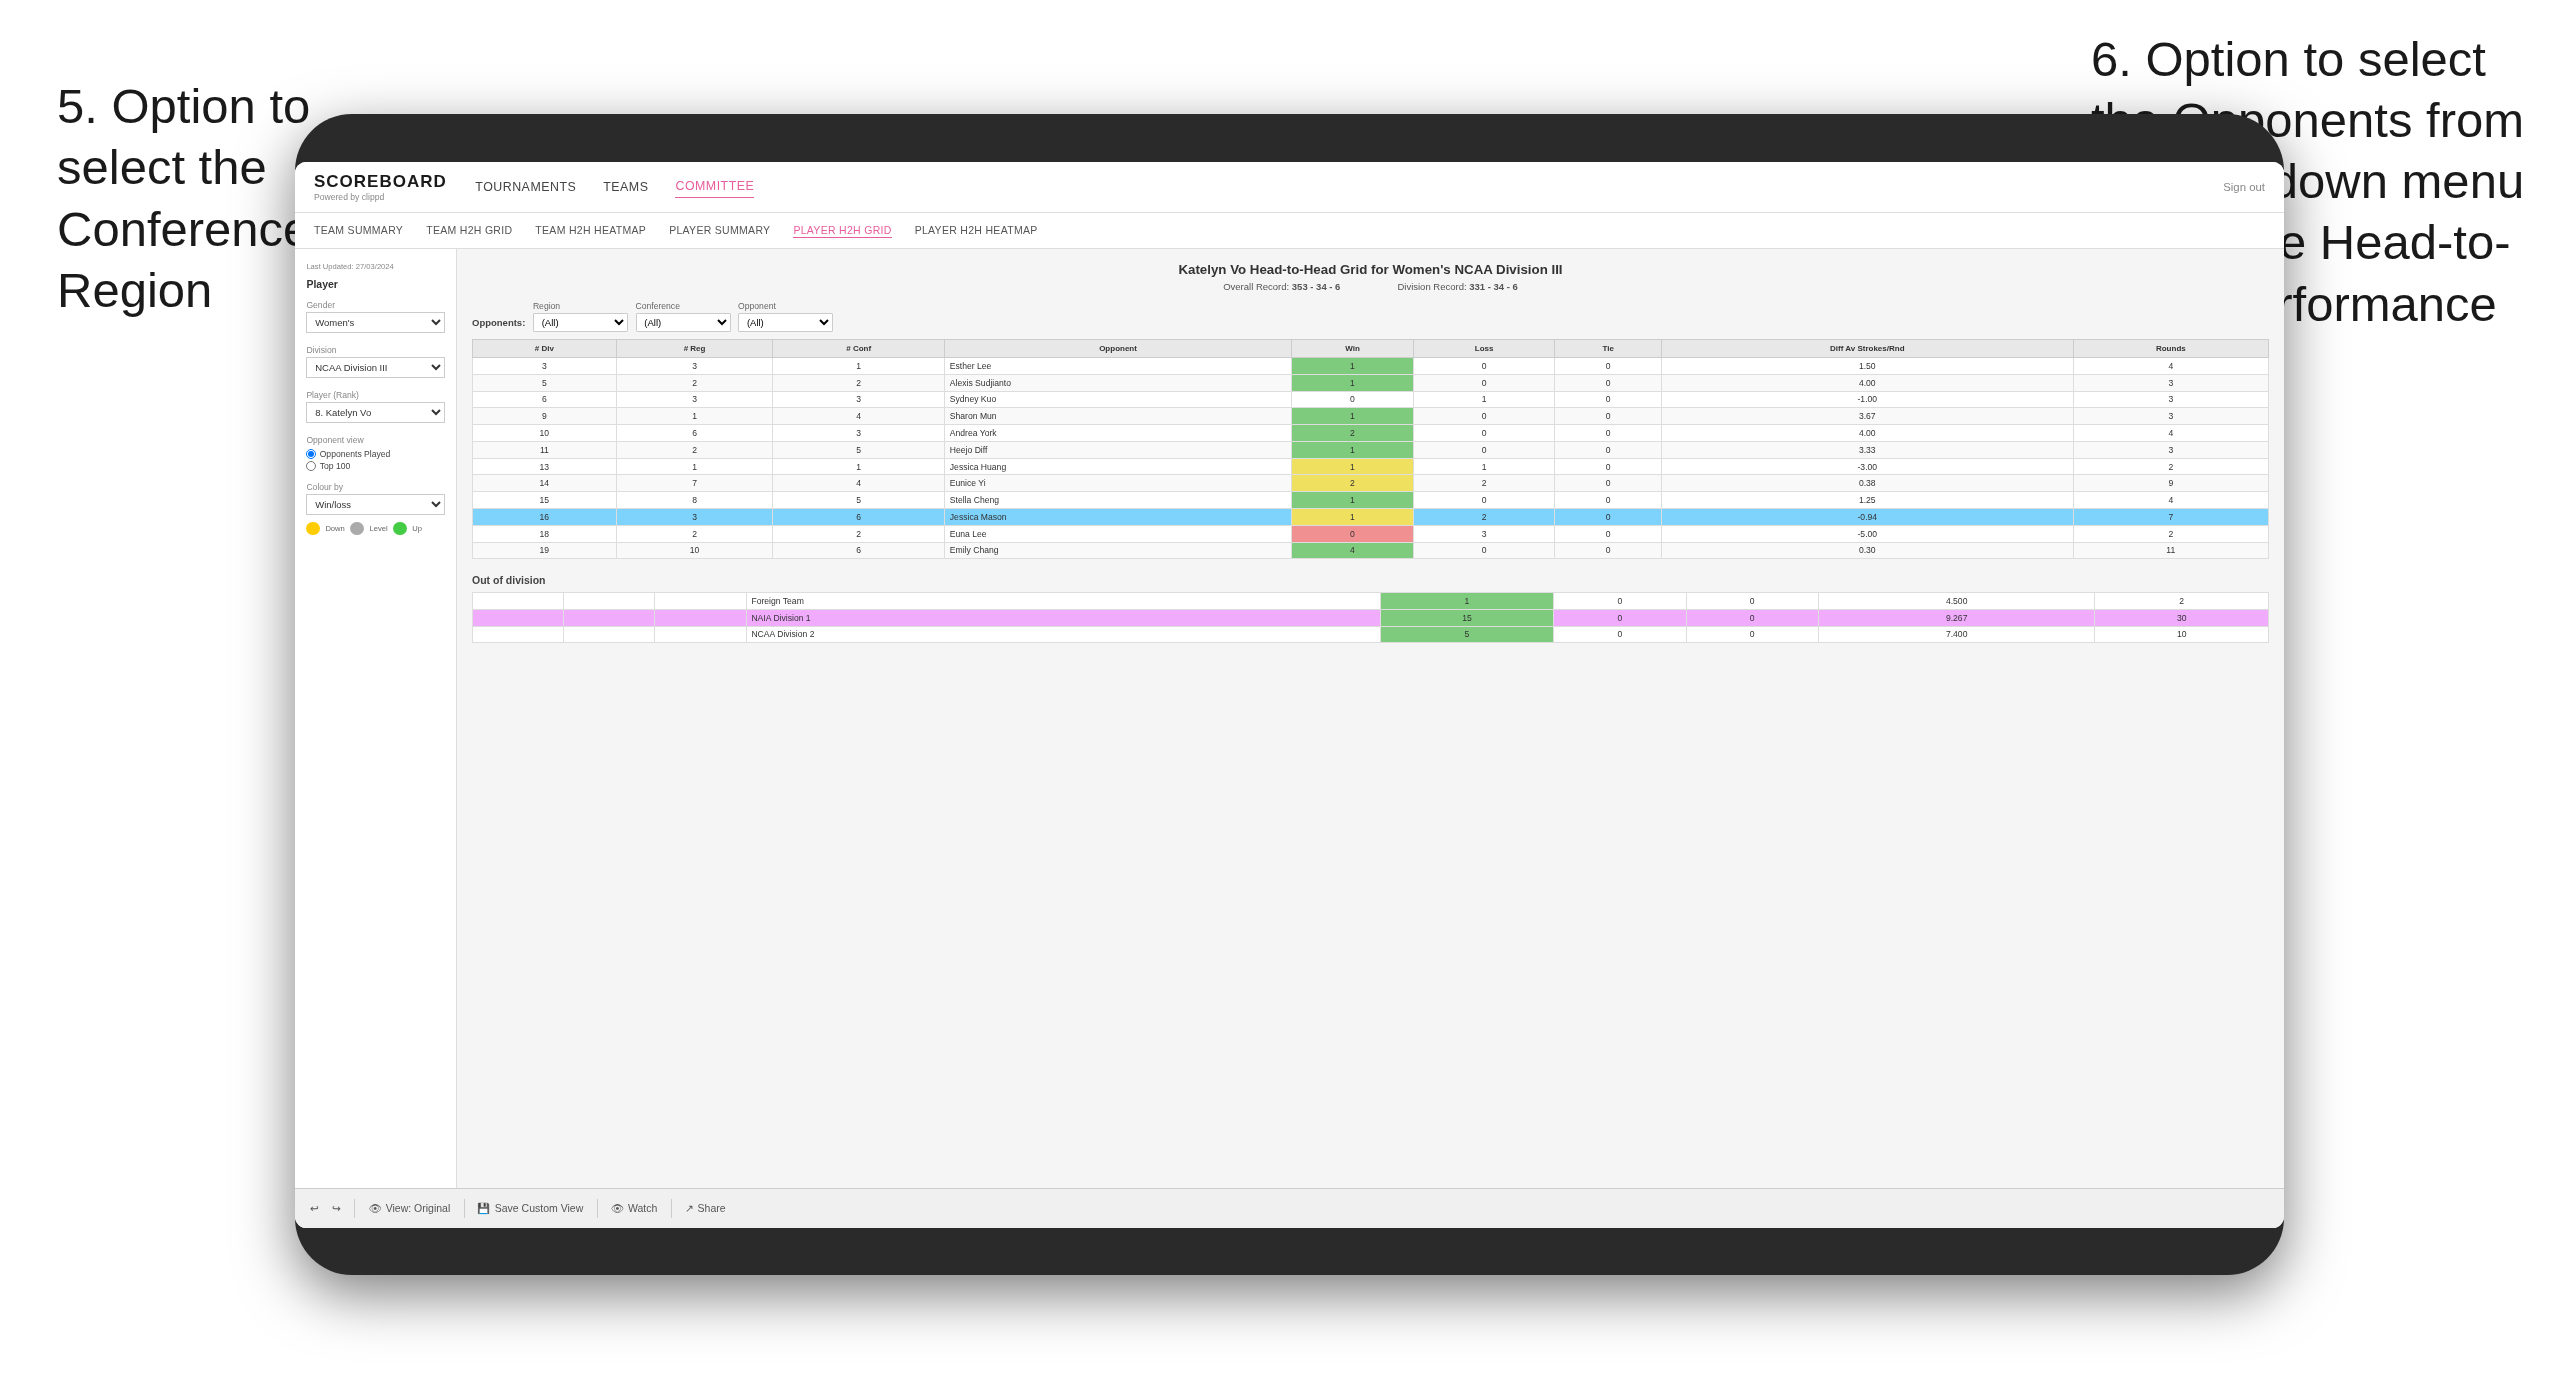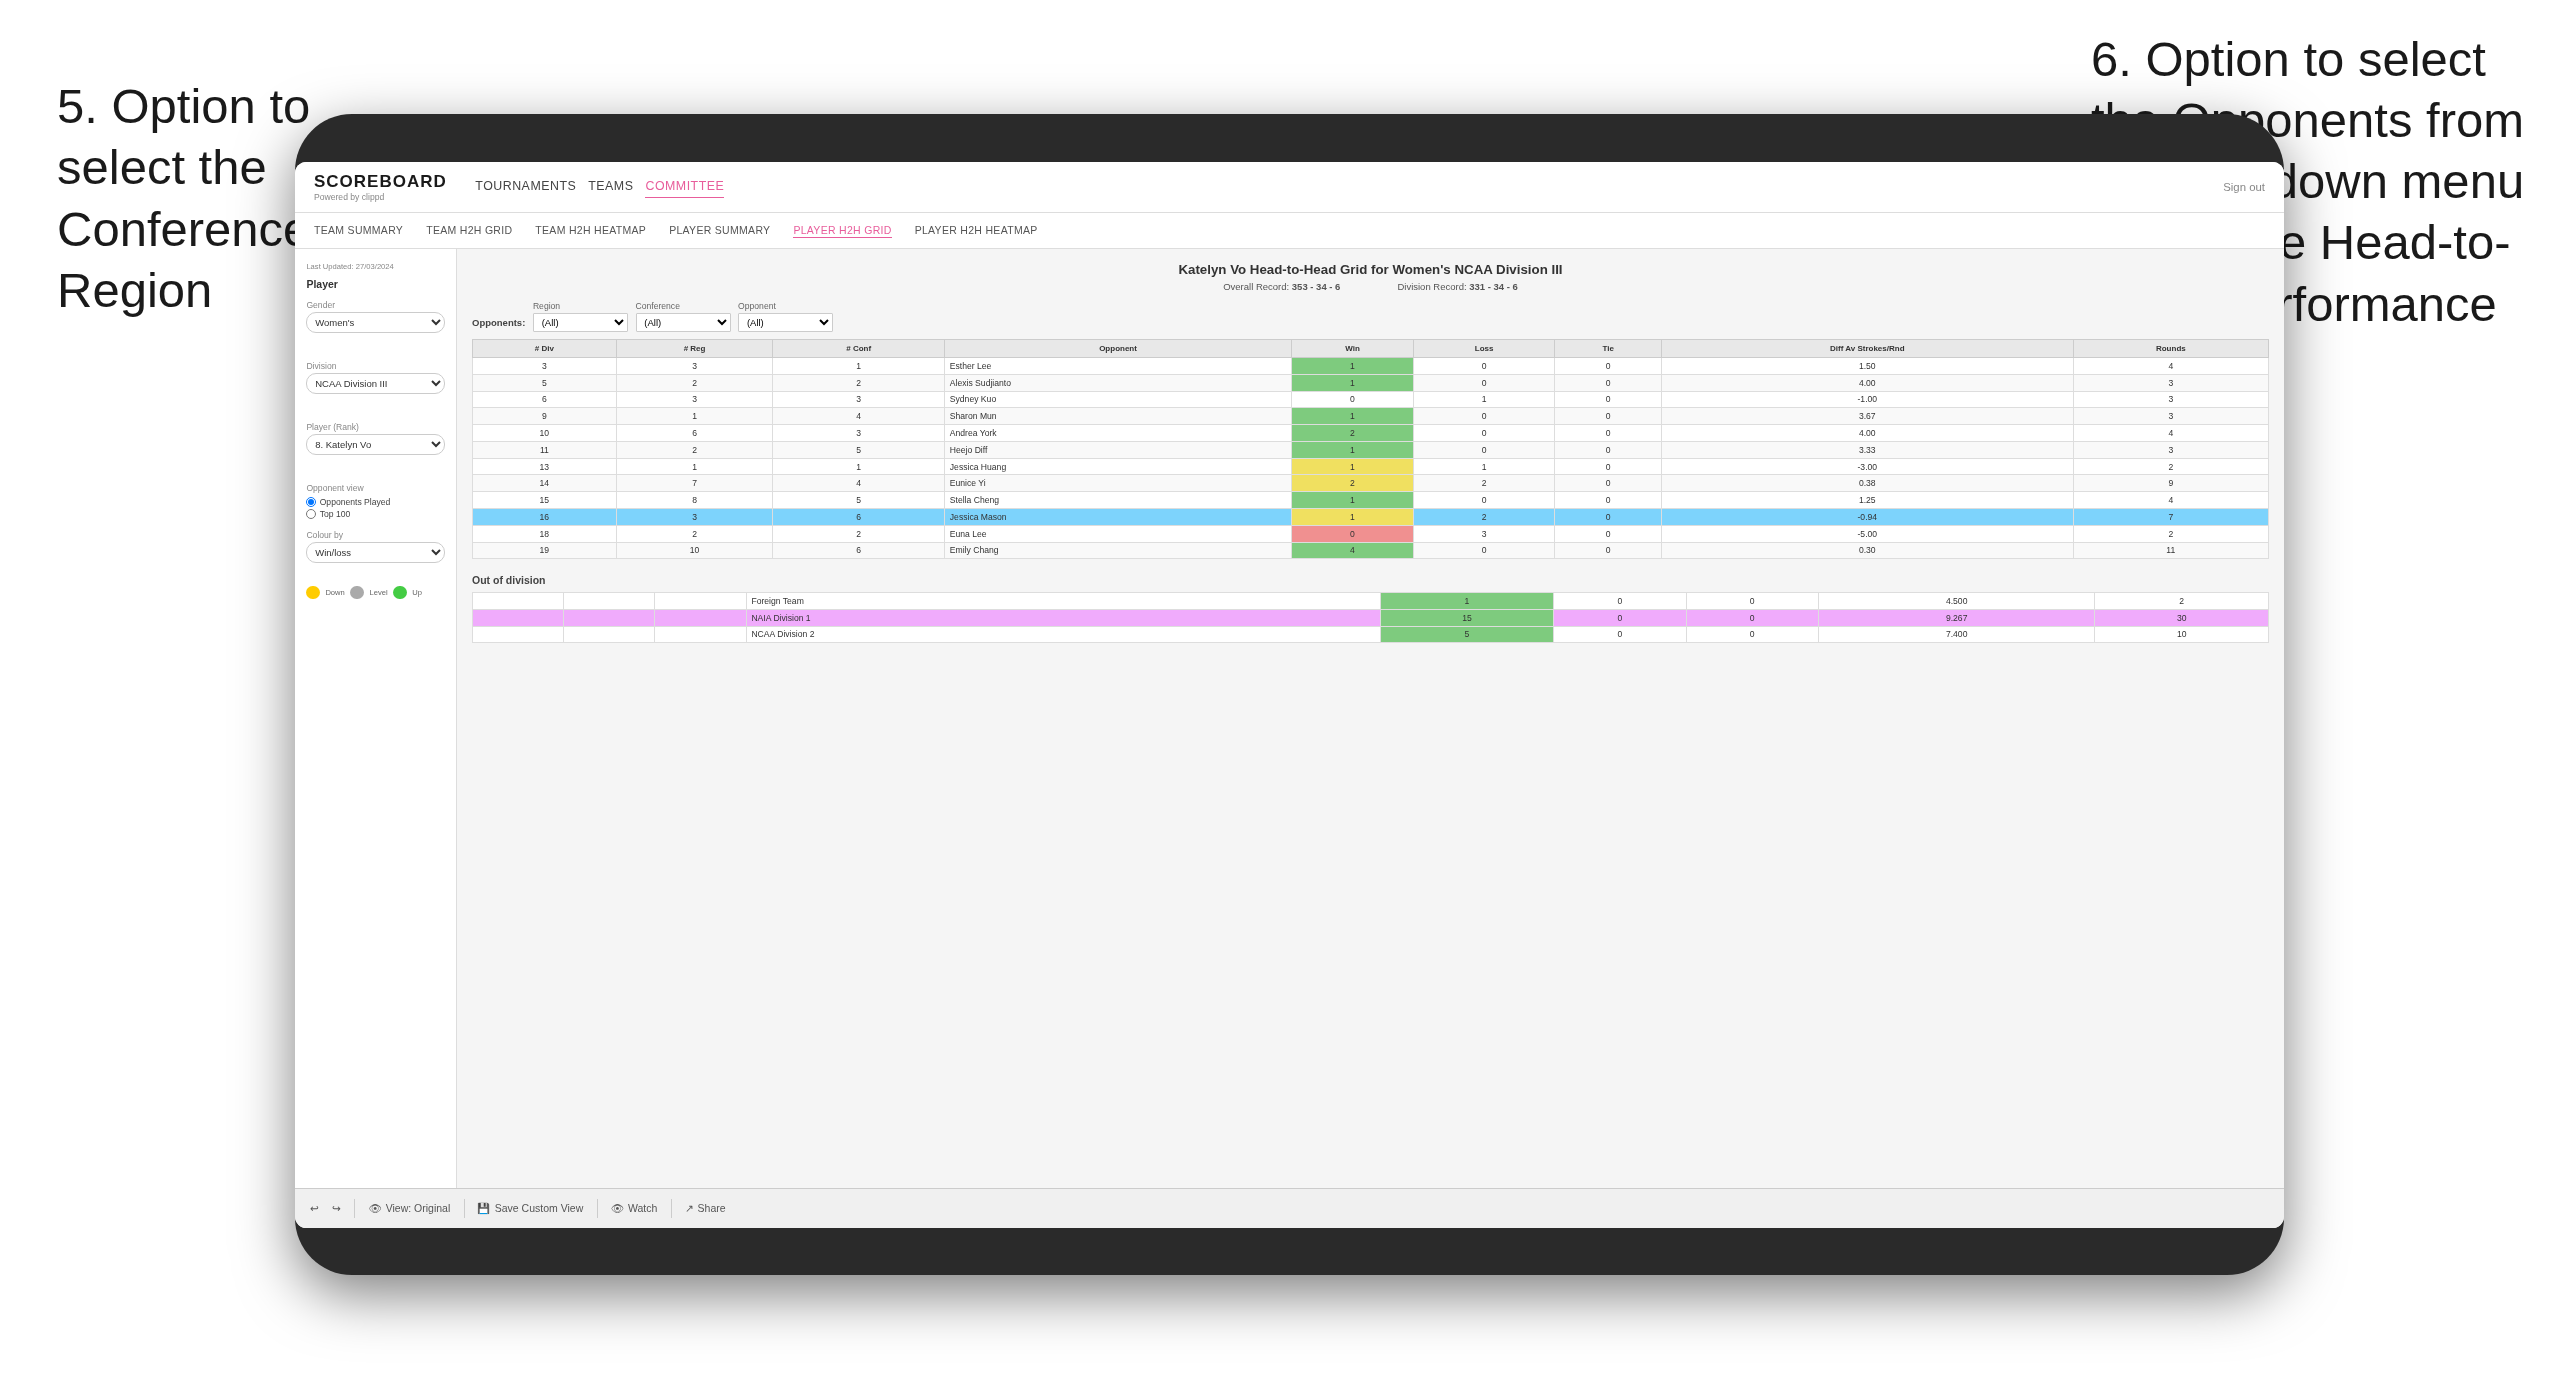--- a/index.html
+++ b/index.html
@@ -88,8 +88,9 @@
     }
     .nav-items {
       display: flex;
-      gap: 12px;
+      gap: 27px;
       flex: 1;
+      align-items: center;
     }
     .nav-item {
       font-size: 12.4px;

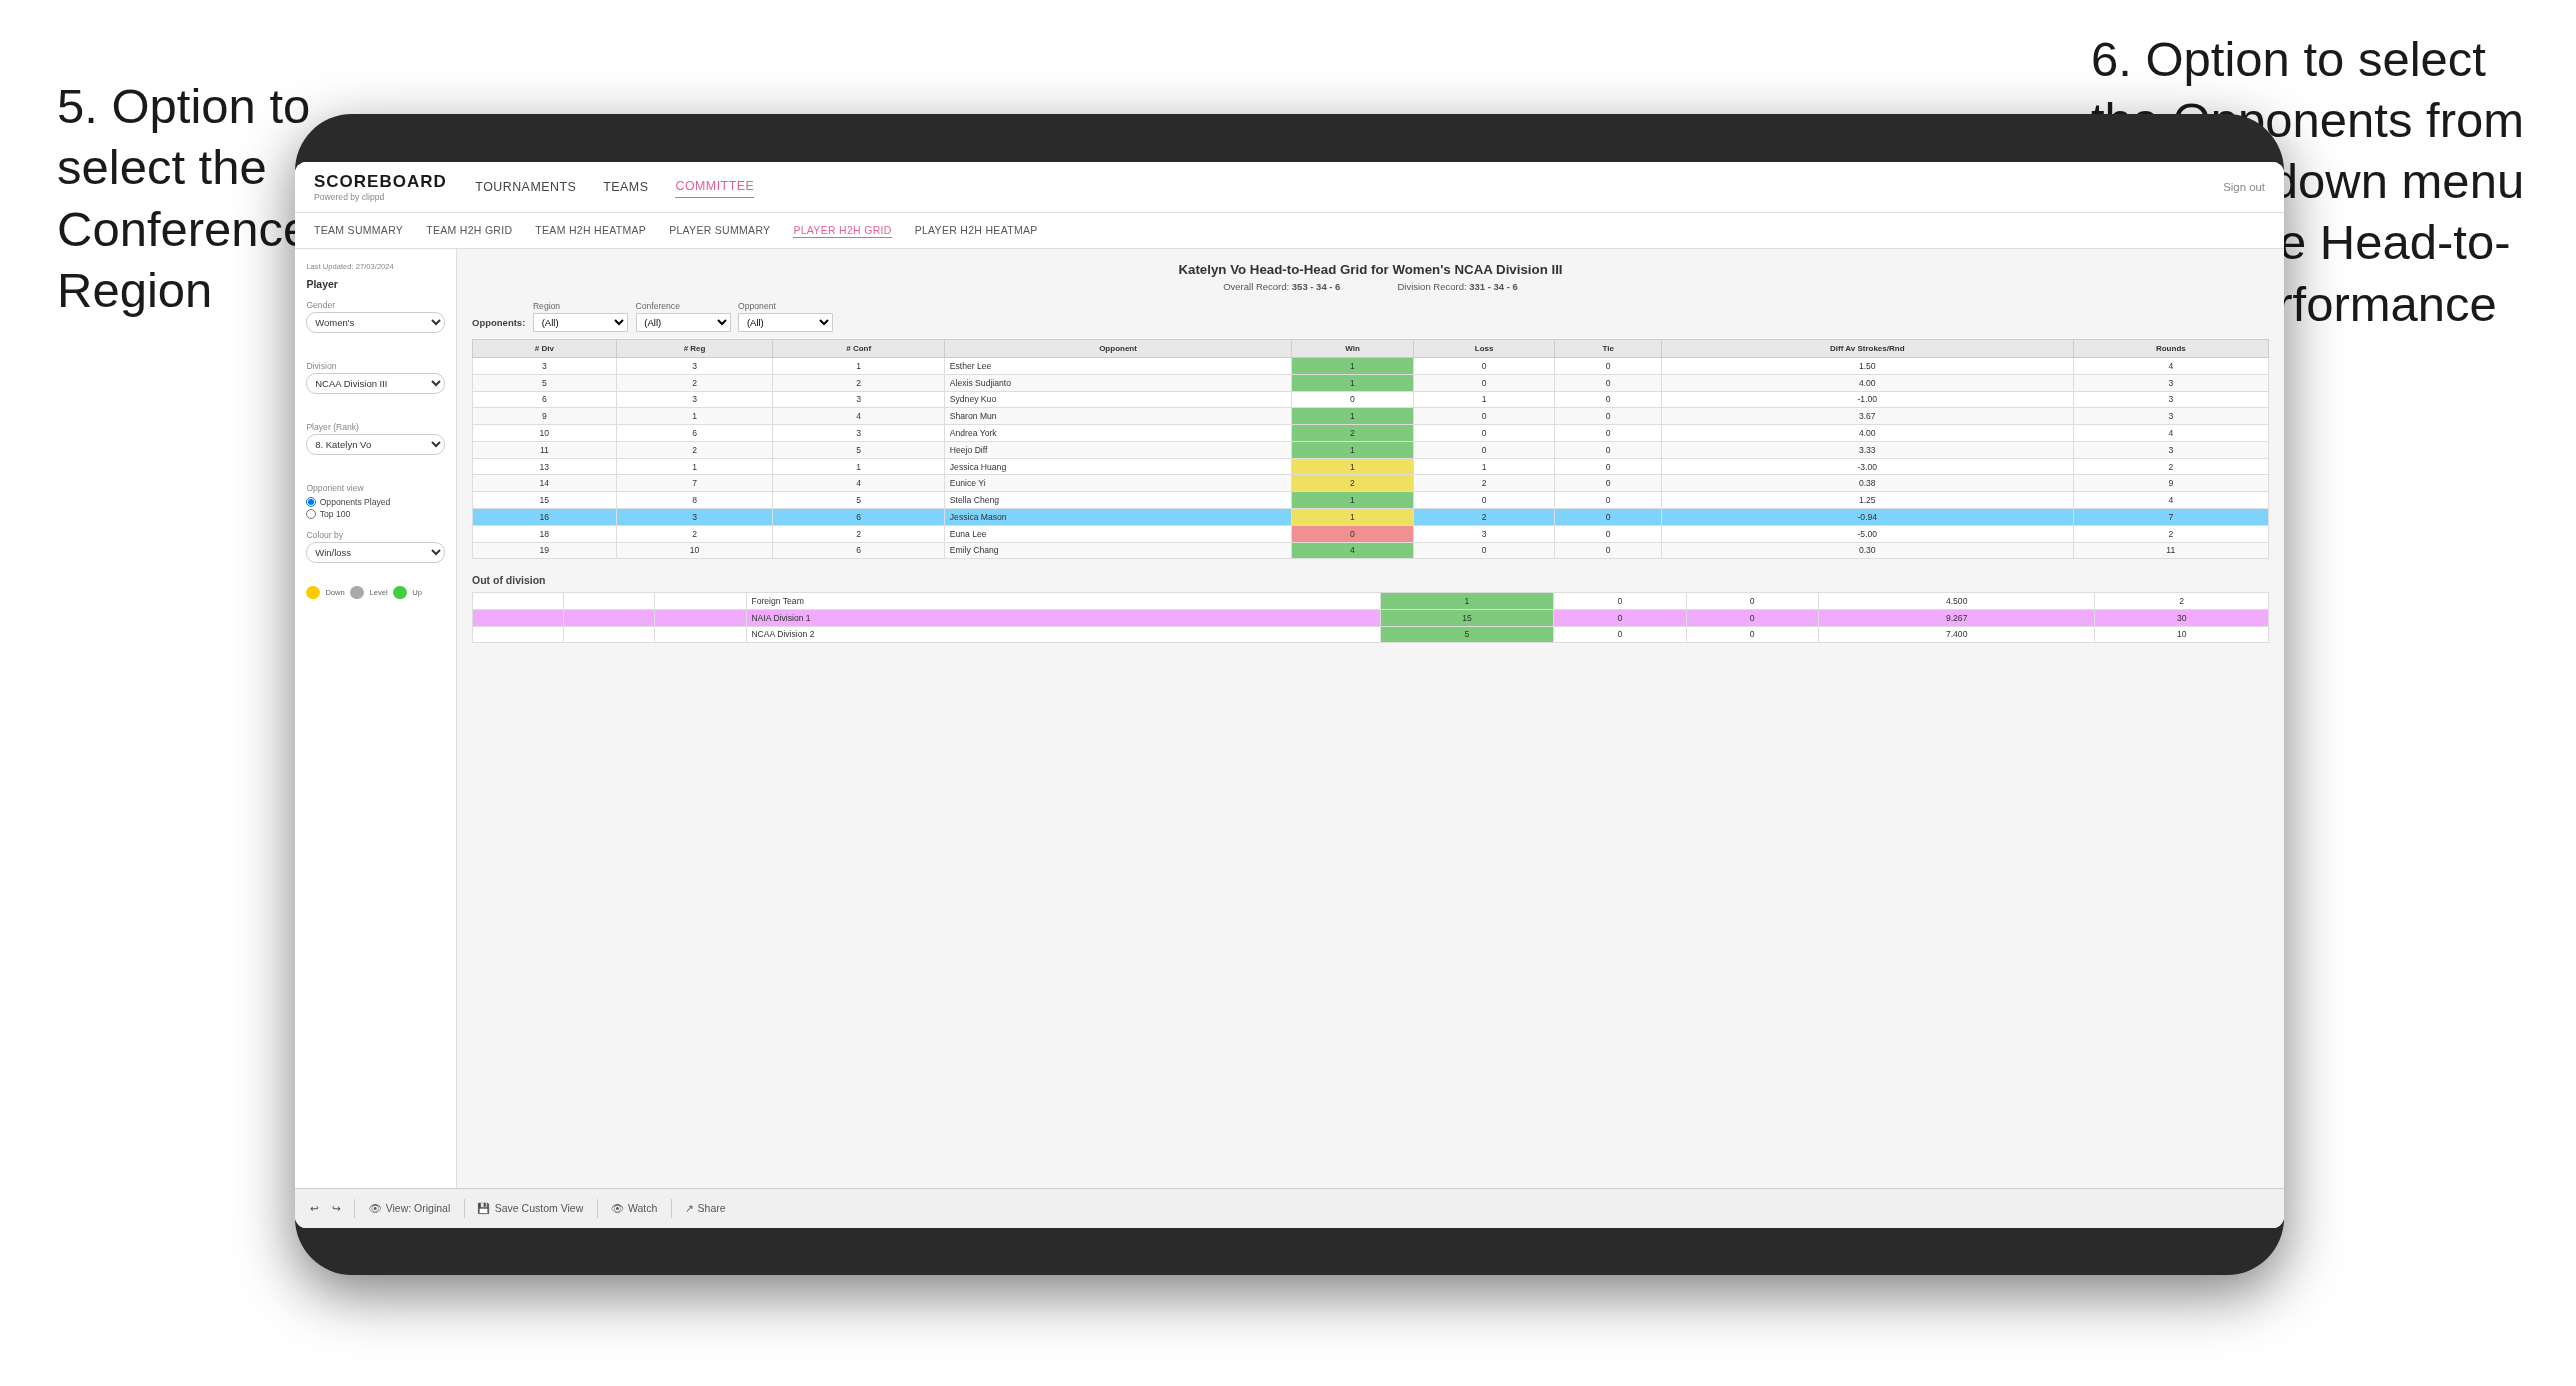--- a/index.html
+++ b/index.html
@@ -169,10 +169,10 @@
       font-size: 9.5px;
       padding: 2.9px 3.8px;
       border: 1px solid #ccc;
-      border-radius: 10px;
+      border-radius: 0;
       background: #fff;
       color: #333;
-      margin-bottom: 19px;
+      margin-bottom: 3px;
     }
     .sidebar-radio-group {
       margin-top: 3.8px;

